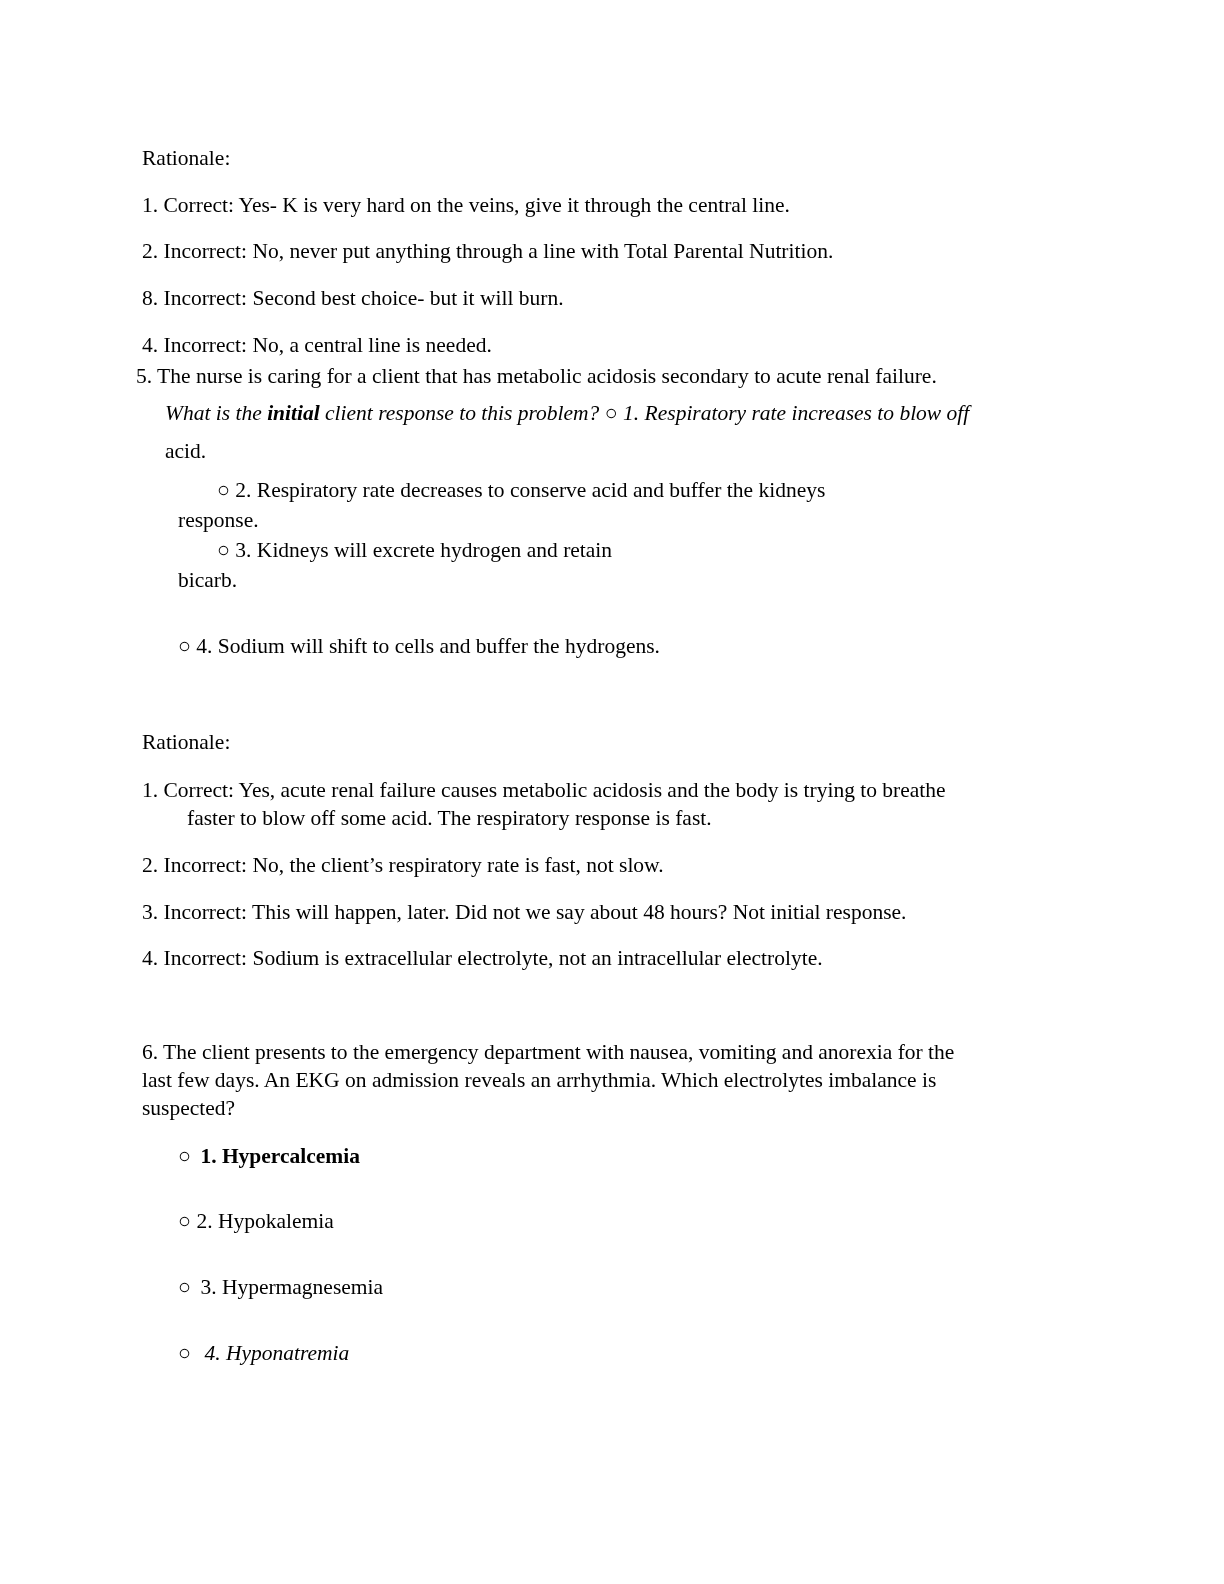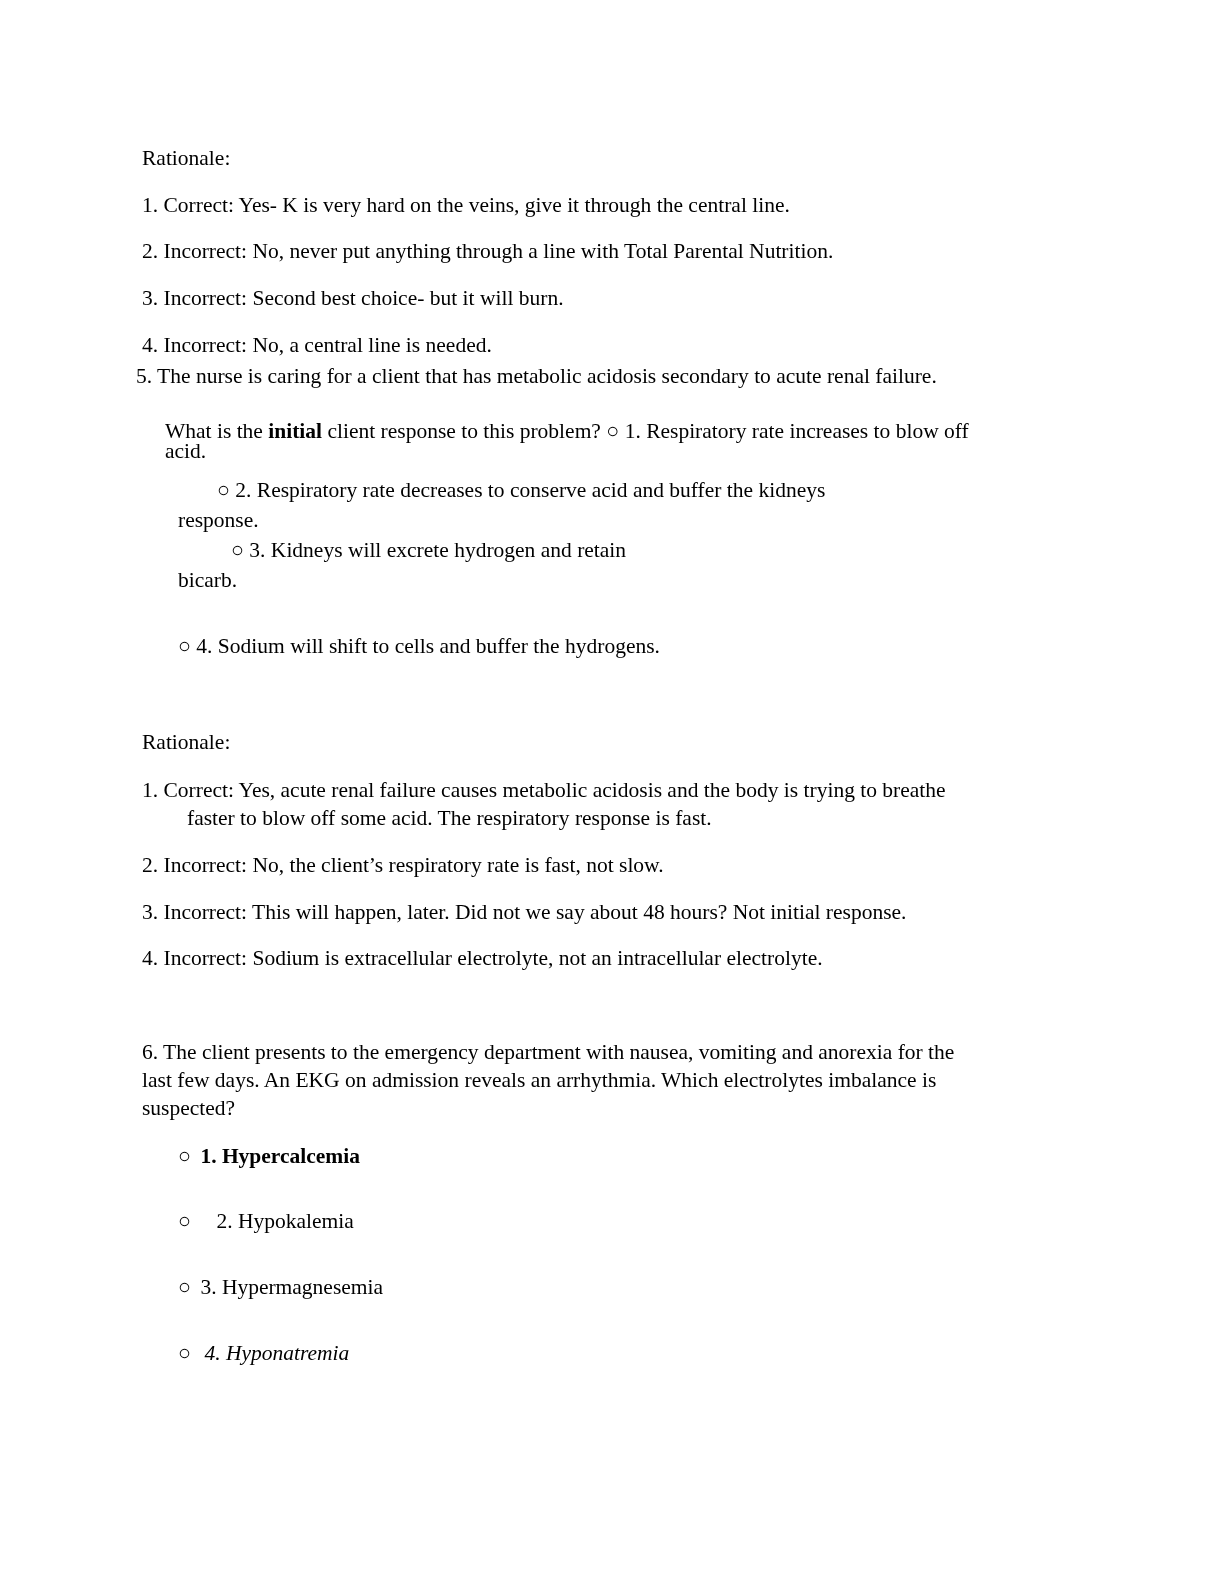--- a/index.html
+++ b/index.html
@@ -15,7 +15,7 @@
 <div class="abs" style="left:142px;top:148px;">Rationale:</div>
 <div class="abs" style="left:142px;top:195px;">1. Correct: Yes- K is very hard on the veins, give it through the central line.</div>
 <div class="abs" style="left:142px;top:241px;">2. Incorrect: No, never put anything through a line with Total Parental Nutrition.</div>
-<div class="abs" style="left:142px;top:288px;">3. Incorrect: Second best choice- but it will burn.</div>
+<div class="abs" style="left:142px;top:288px;">8. Incorrect: Second best choice- but it will burn.</div>
 <div class="abs" style="left:142px;top:335px;">4. Incorrect: No, a central line is needed.</div>
 
 <div class="abs" style="left:136px;top:366px;">5. The nurse is caring for a client that has metabolic acidosis secondary to acute renal failure.</div>

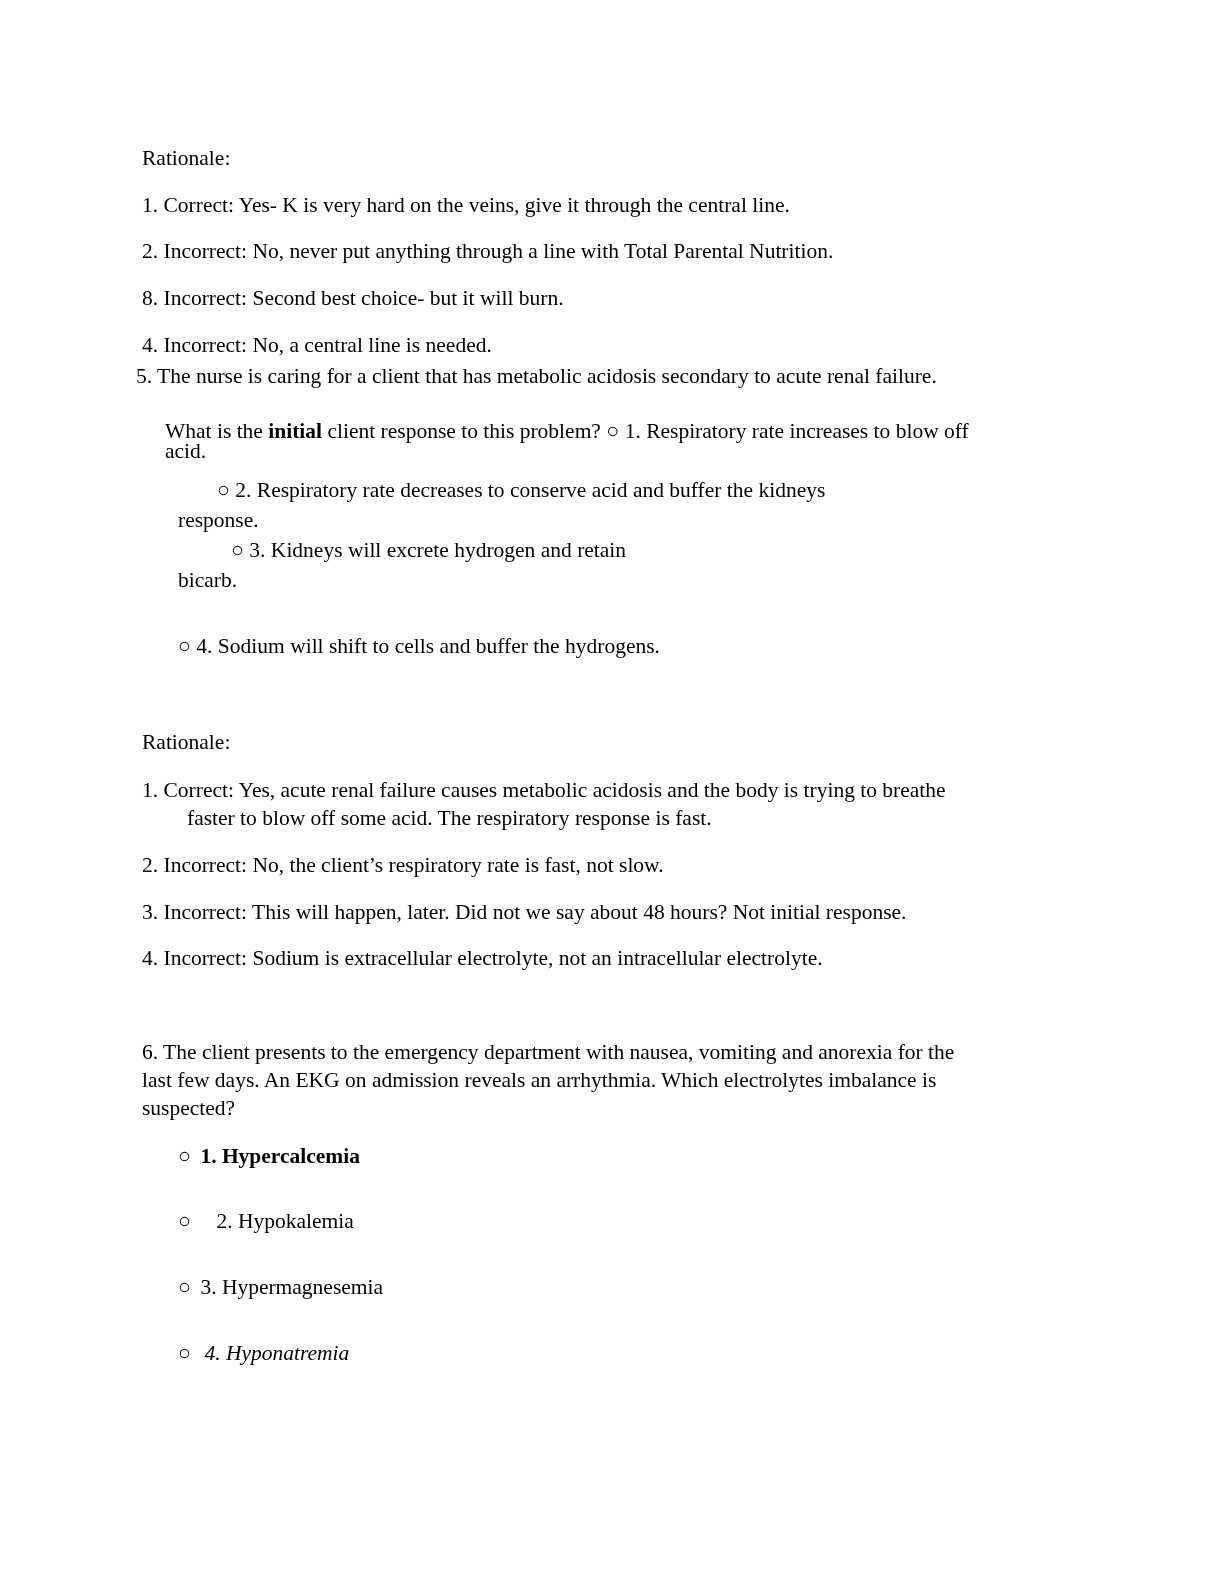--- a/index.html
+++ b/index.html
@@ -19,7 +19,7 @@
 <div class="abs" style="left:142px;top:335px;">4. Incorrect: No, a central line is needed.</div>
 
 <div class="abs" style="left:136px;top:366px;">5. The nurse is caring for a client that has metabolic acidosis secondary to acute renal failure.</div>
-<div class="abs" style="left:165px;top:421px;">
+<div class="abs" style="left:165px;top:403px;font-style:italic;">
   <span>What is the </span><span class="b">initial</span><span> client response to this problem? ○ 1. Respiratory rate increases to blow off</span>
 </div>
 <div class="abs" style="left:165px;top:441px;">acid.</div>

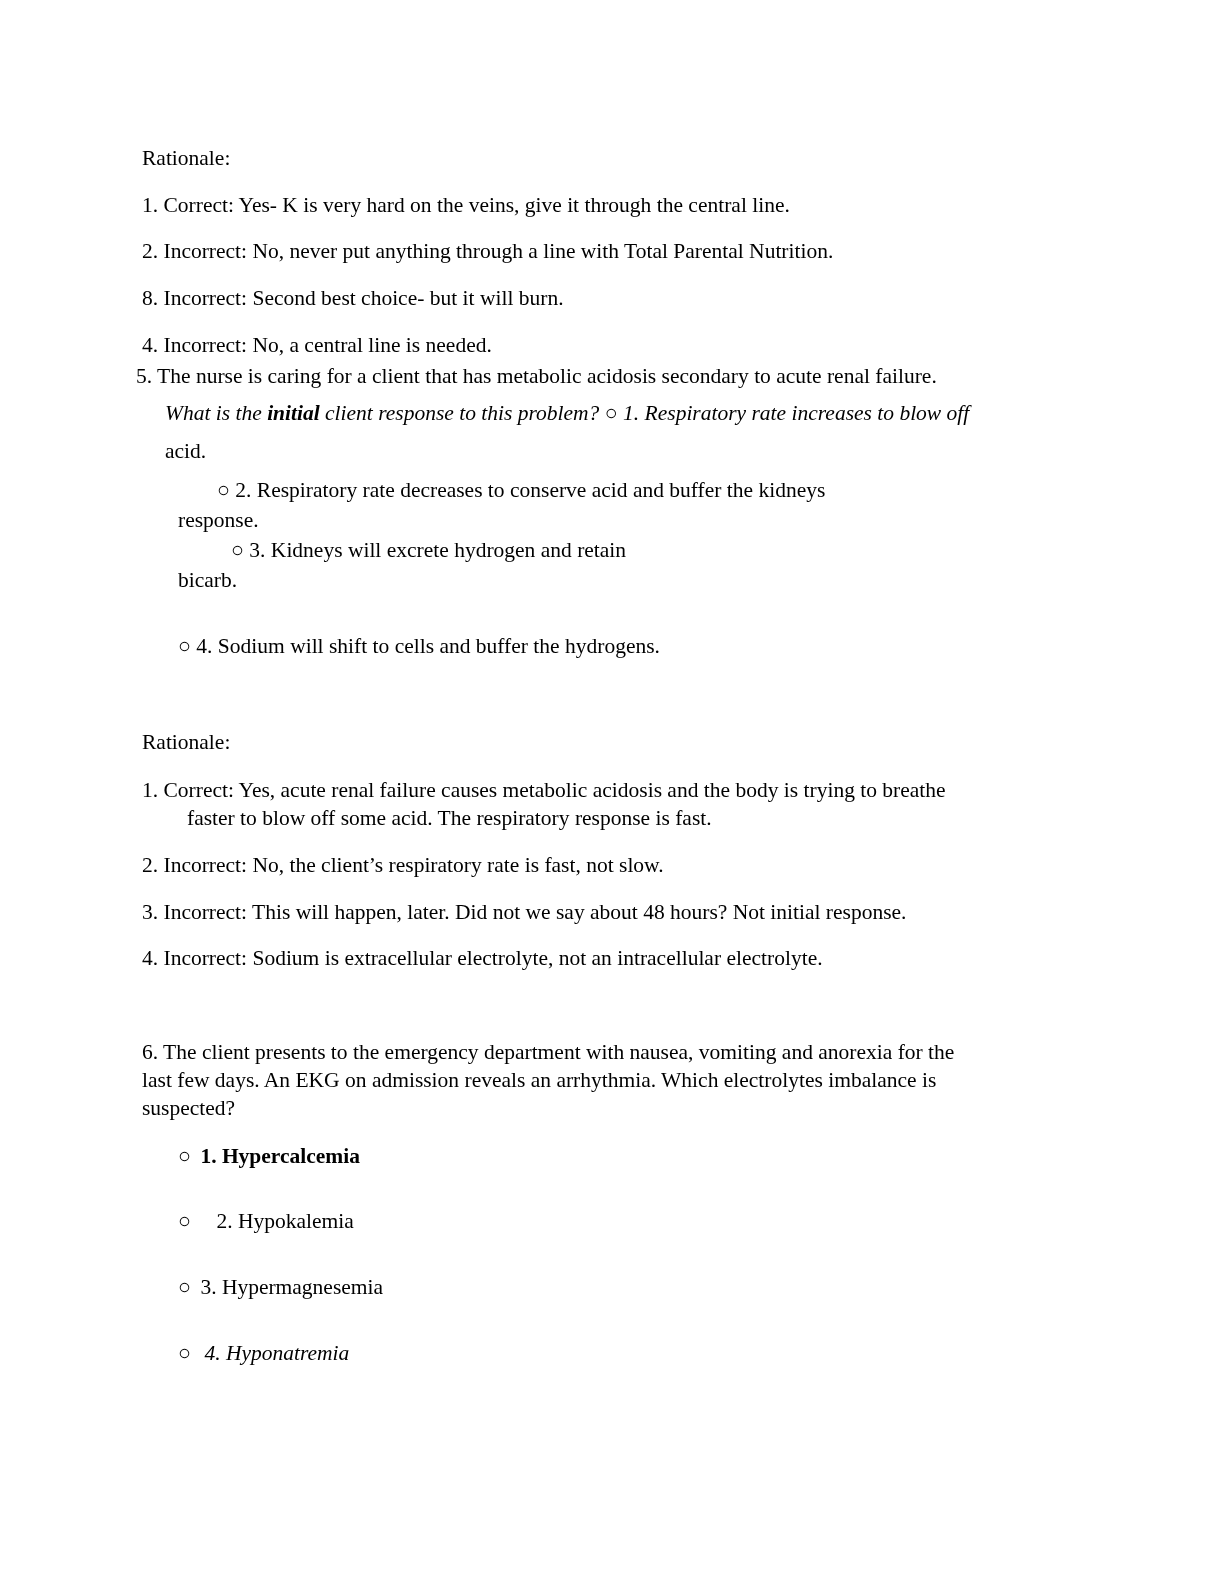--- a/index.html
+++ b/index.html
@@ -25,7 +25,7 @@
 <div class="abs" style="left:165px;top:441px;">acid.</div>
 <div class="abs" style="left:217px;top:480px;">○ 2. Respiratory rate decreases to conserve acid and buffer the kidneys</div>
 <div class="abs" style="left:178px;top:510px;">response.</div>
-<div class="abs" style="left:217px;top:540px;margin-left:14px;">○ 3. Kidneys will excrete hydrogen and retain</div>
+<div class="abs" style="left:217px;top:540px;">○ 3. Kidneys will excrete hydrogen and retain</div>
 <div class="abs" style="left:178px;top:570px;">bicarb.</div>
 <div class="abs" style="left:178px;top:636px;">○ 4. Sodium will shift to cells and buffer the hydrogens.</div>
 

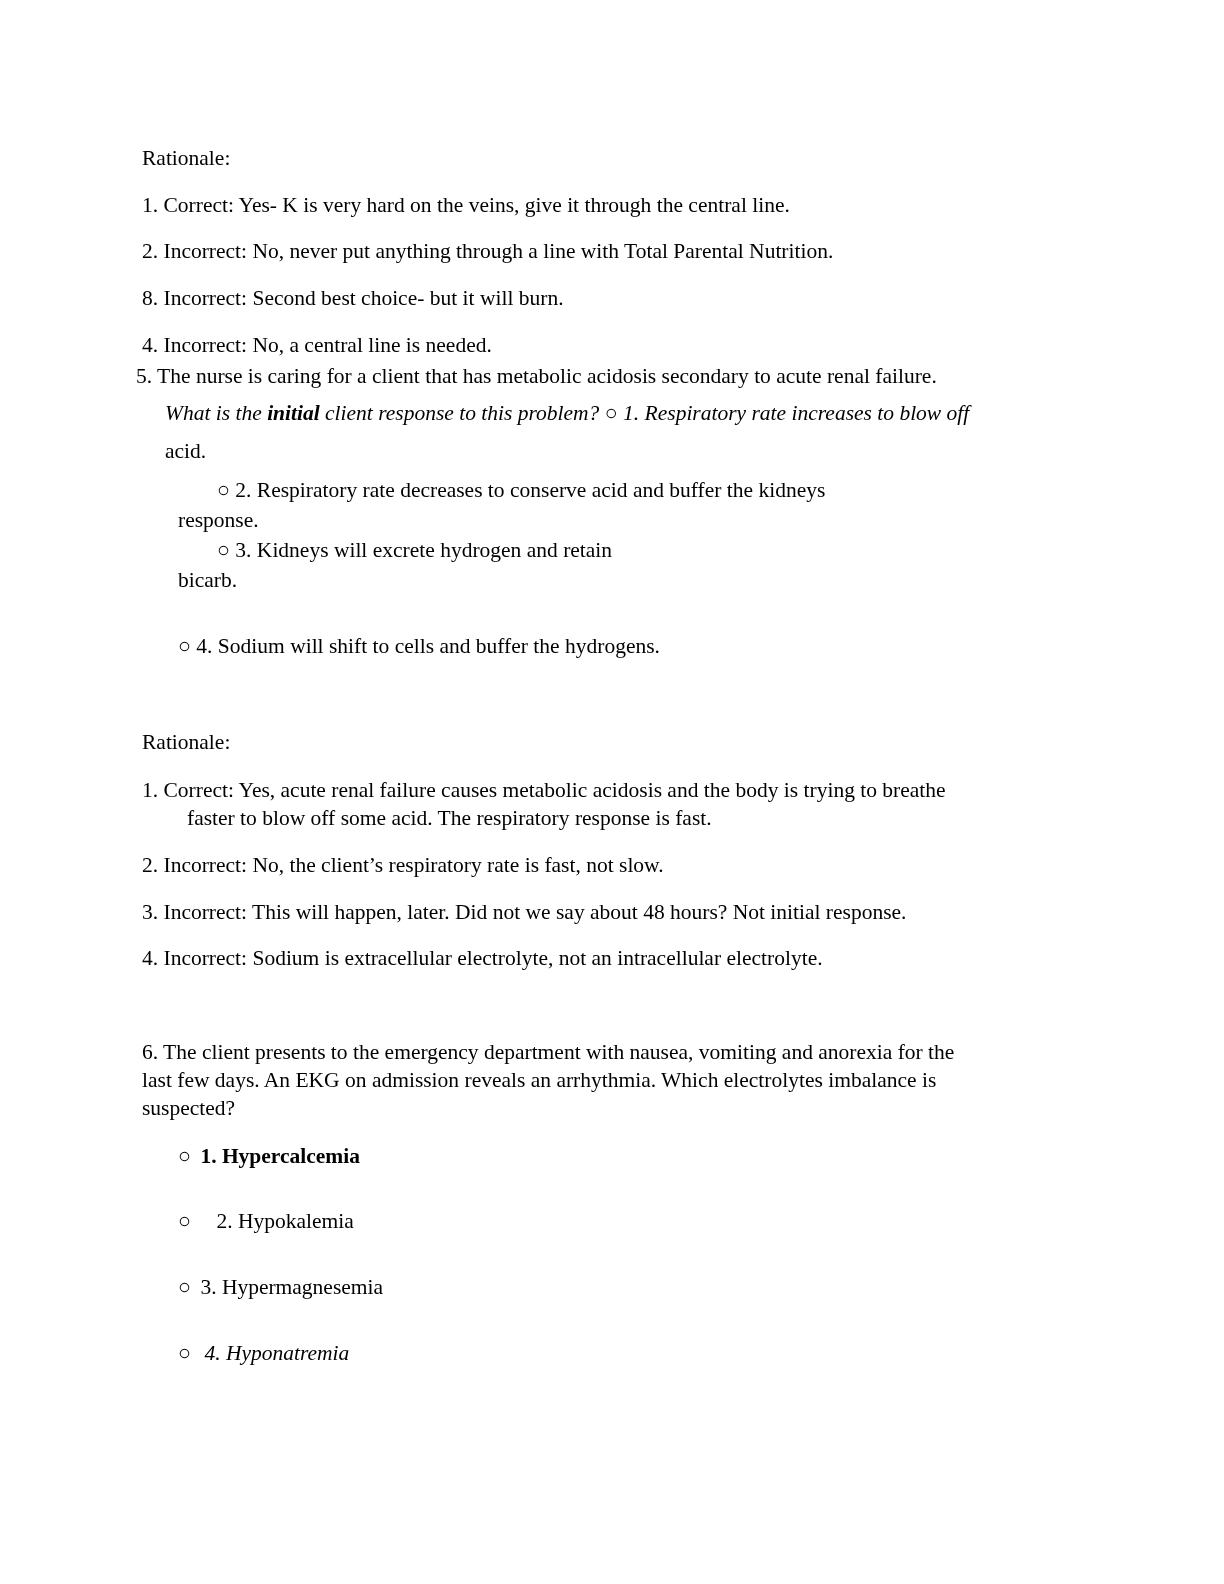--- a/index.html
+++ b/index.html
@@ -46,7 +46,7 @@
 </div>
 <div class="abs" style="left:178px;top:1211px;">
   <span class="circ">○</span>
-  <span style="margin-left:20px;">2. Hypokalemia</span>
+  <span style="">2. Hypokalemia</span>
 </div>
 <div class="abs" style="left:178px;top:1277px;">
   <span class="circ">○</span>

